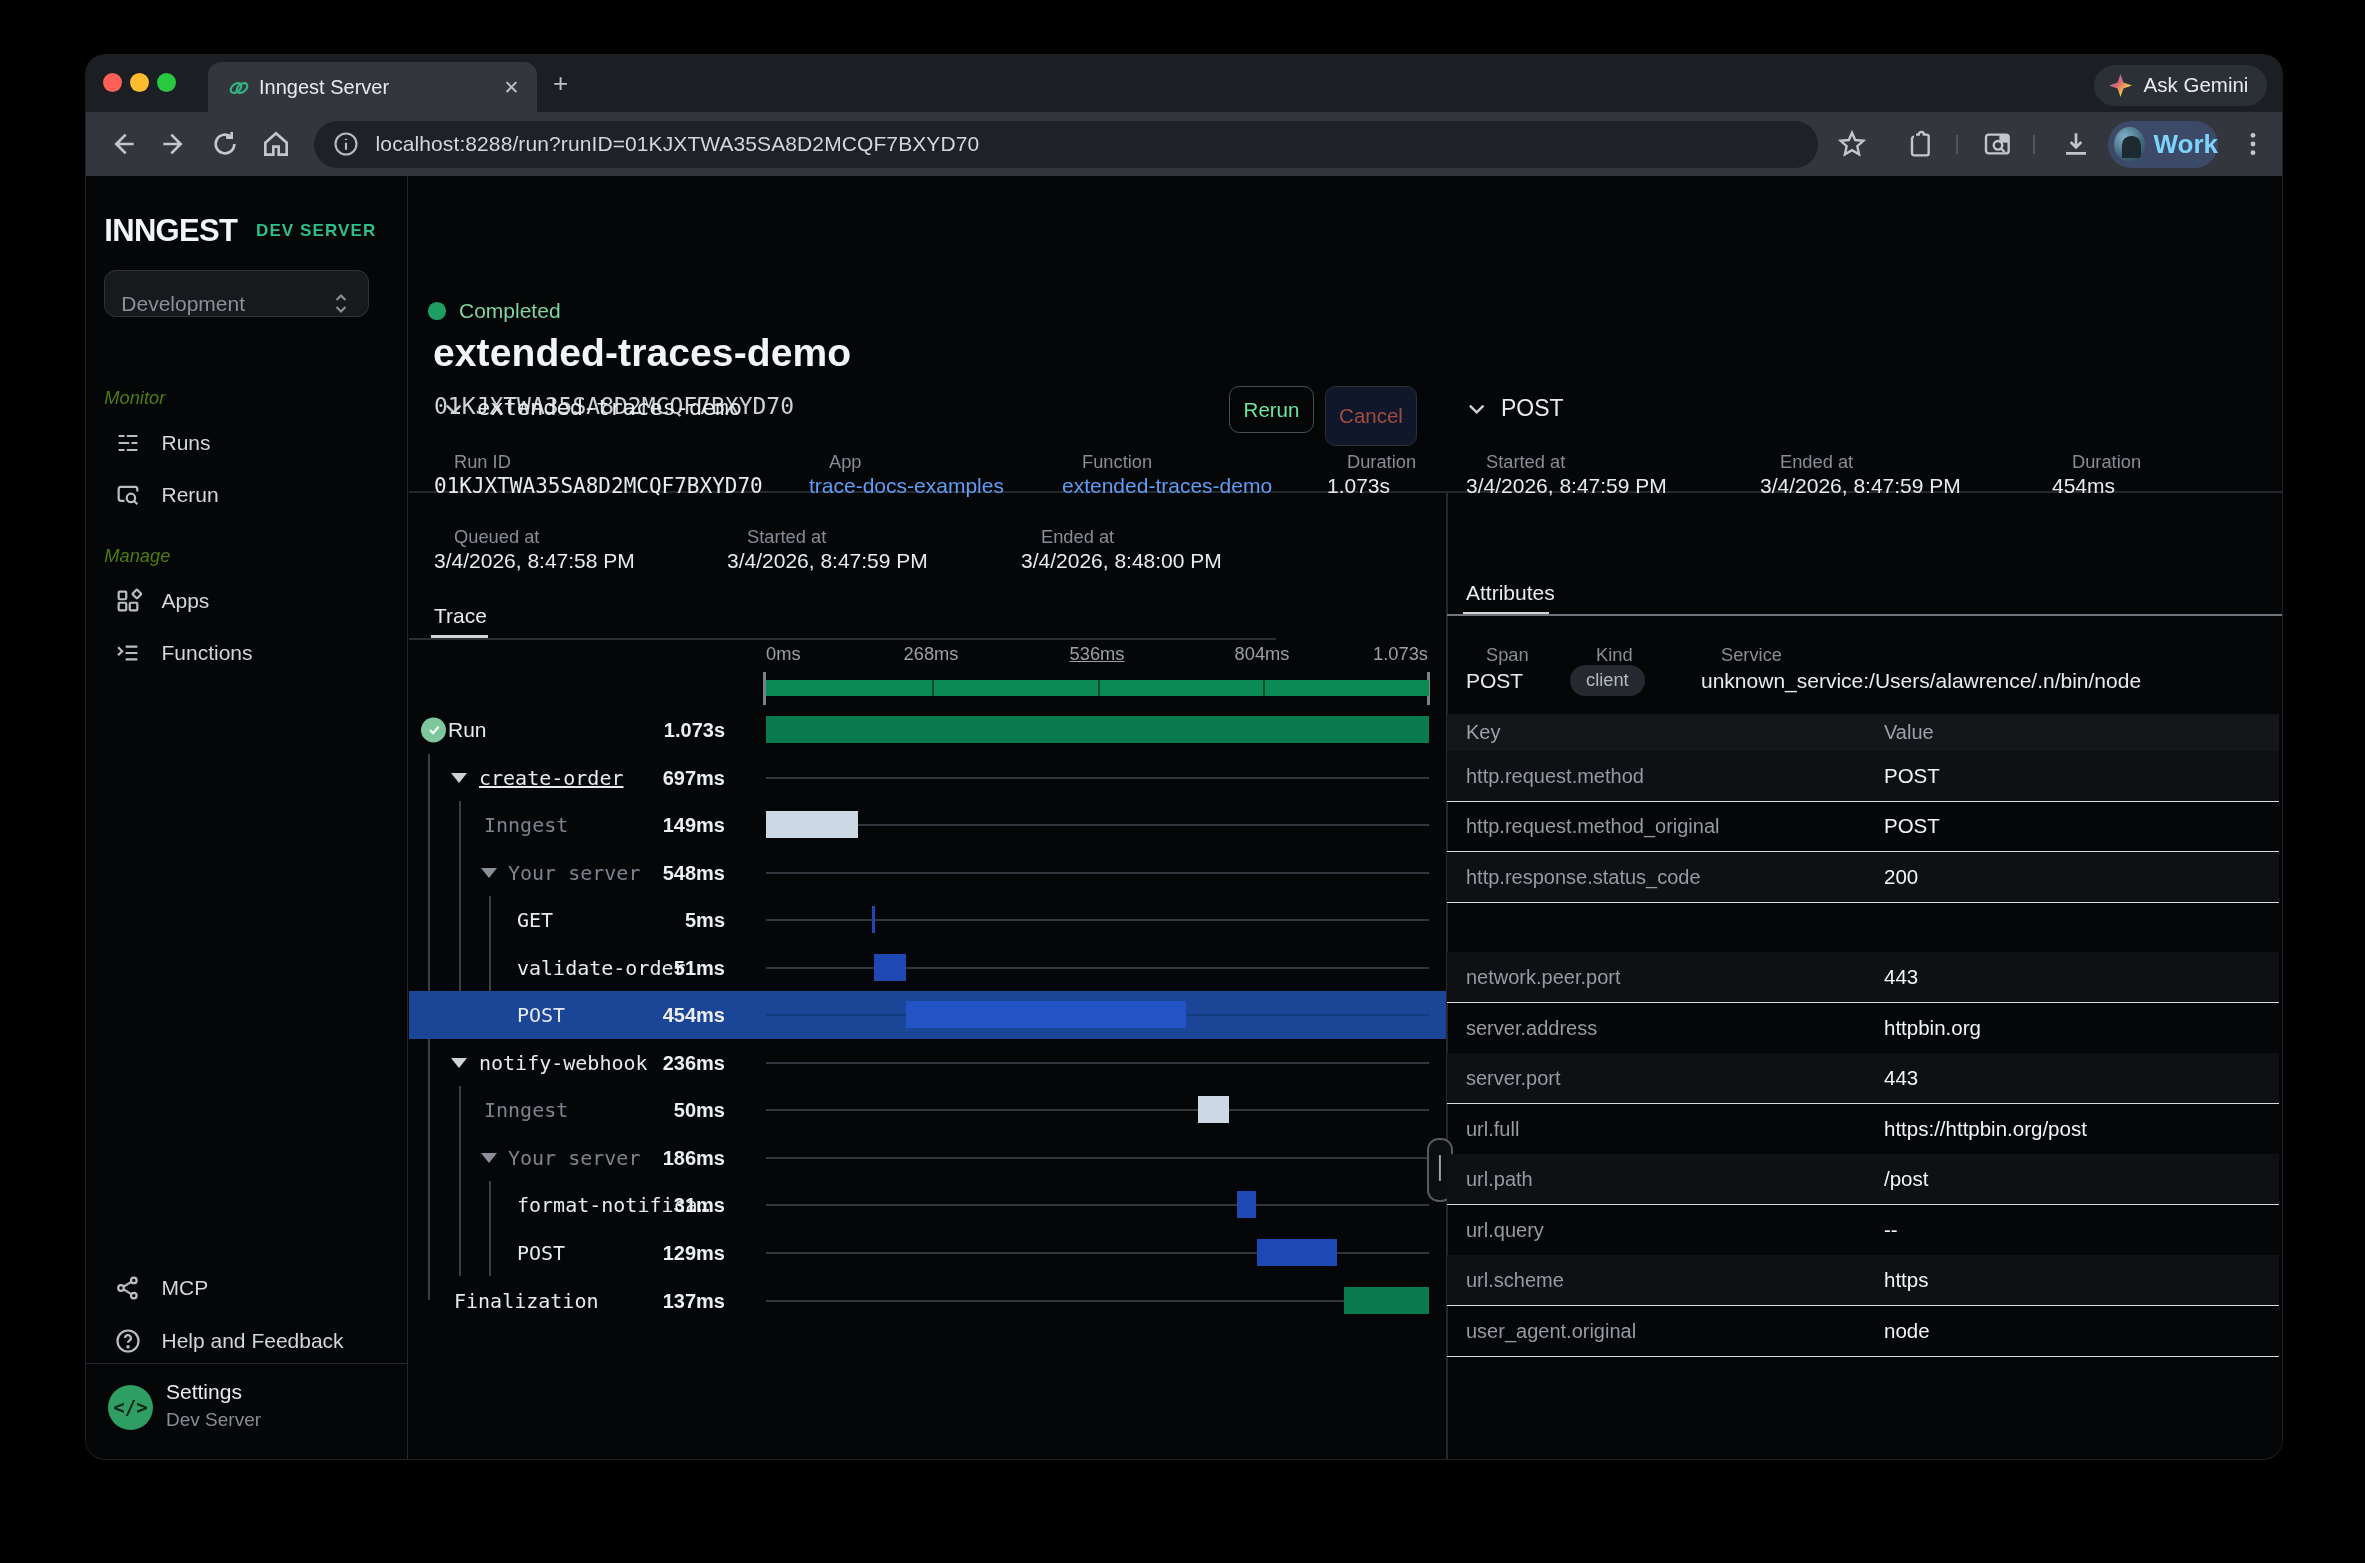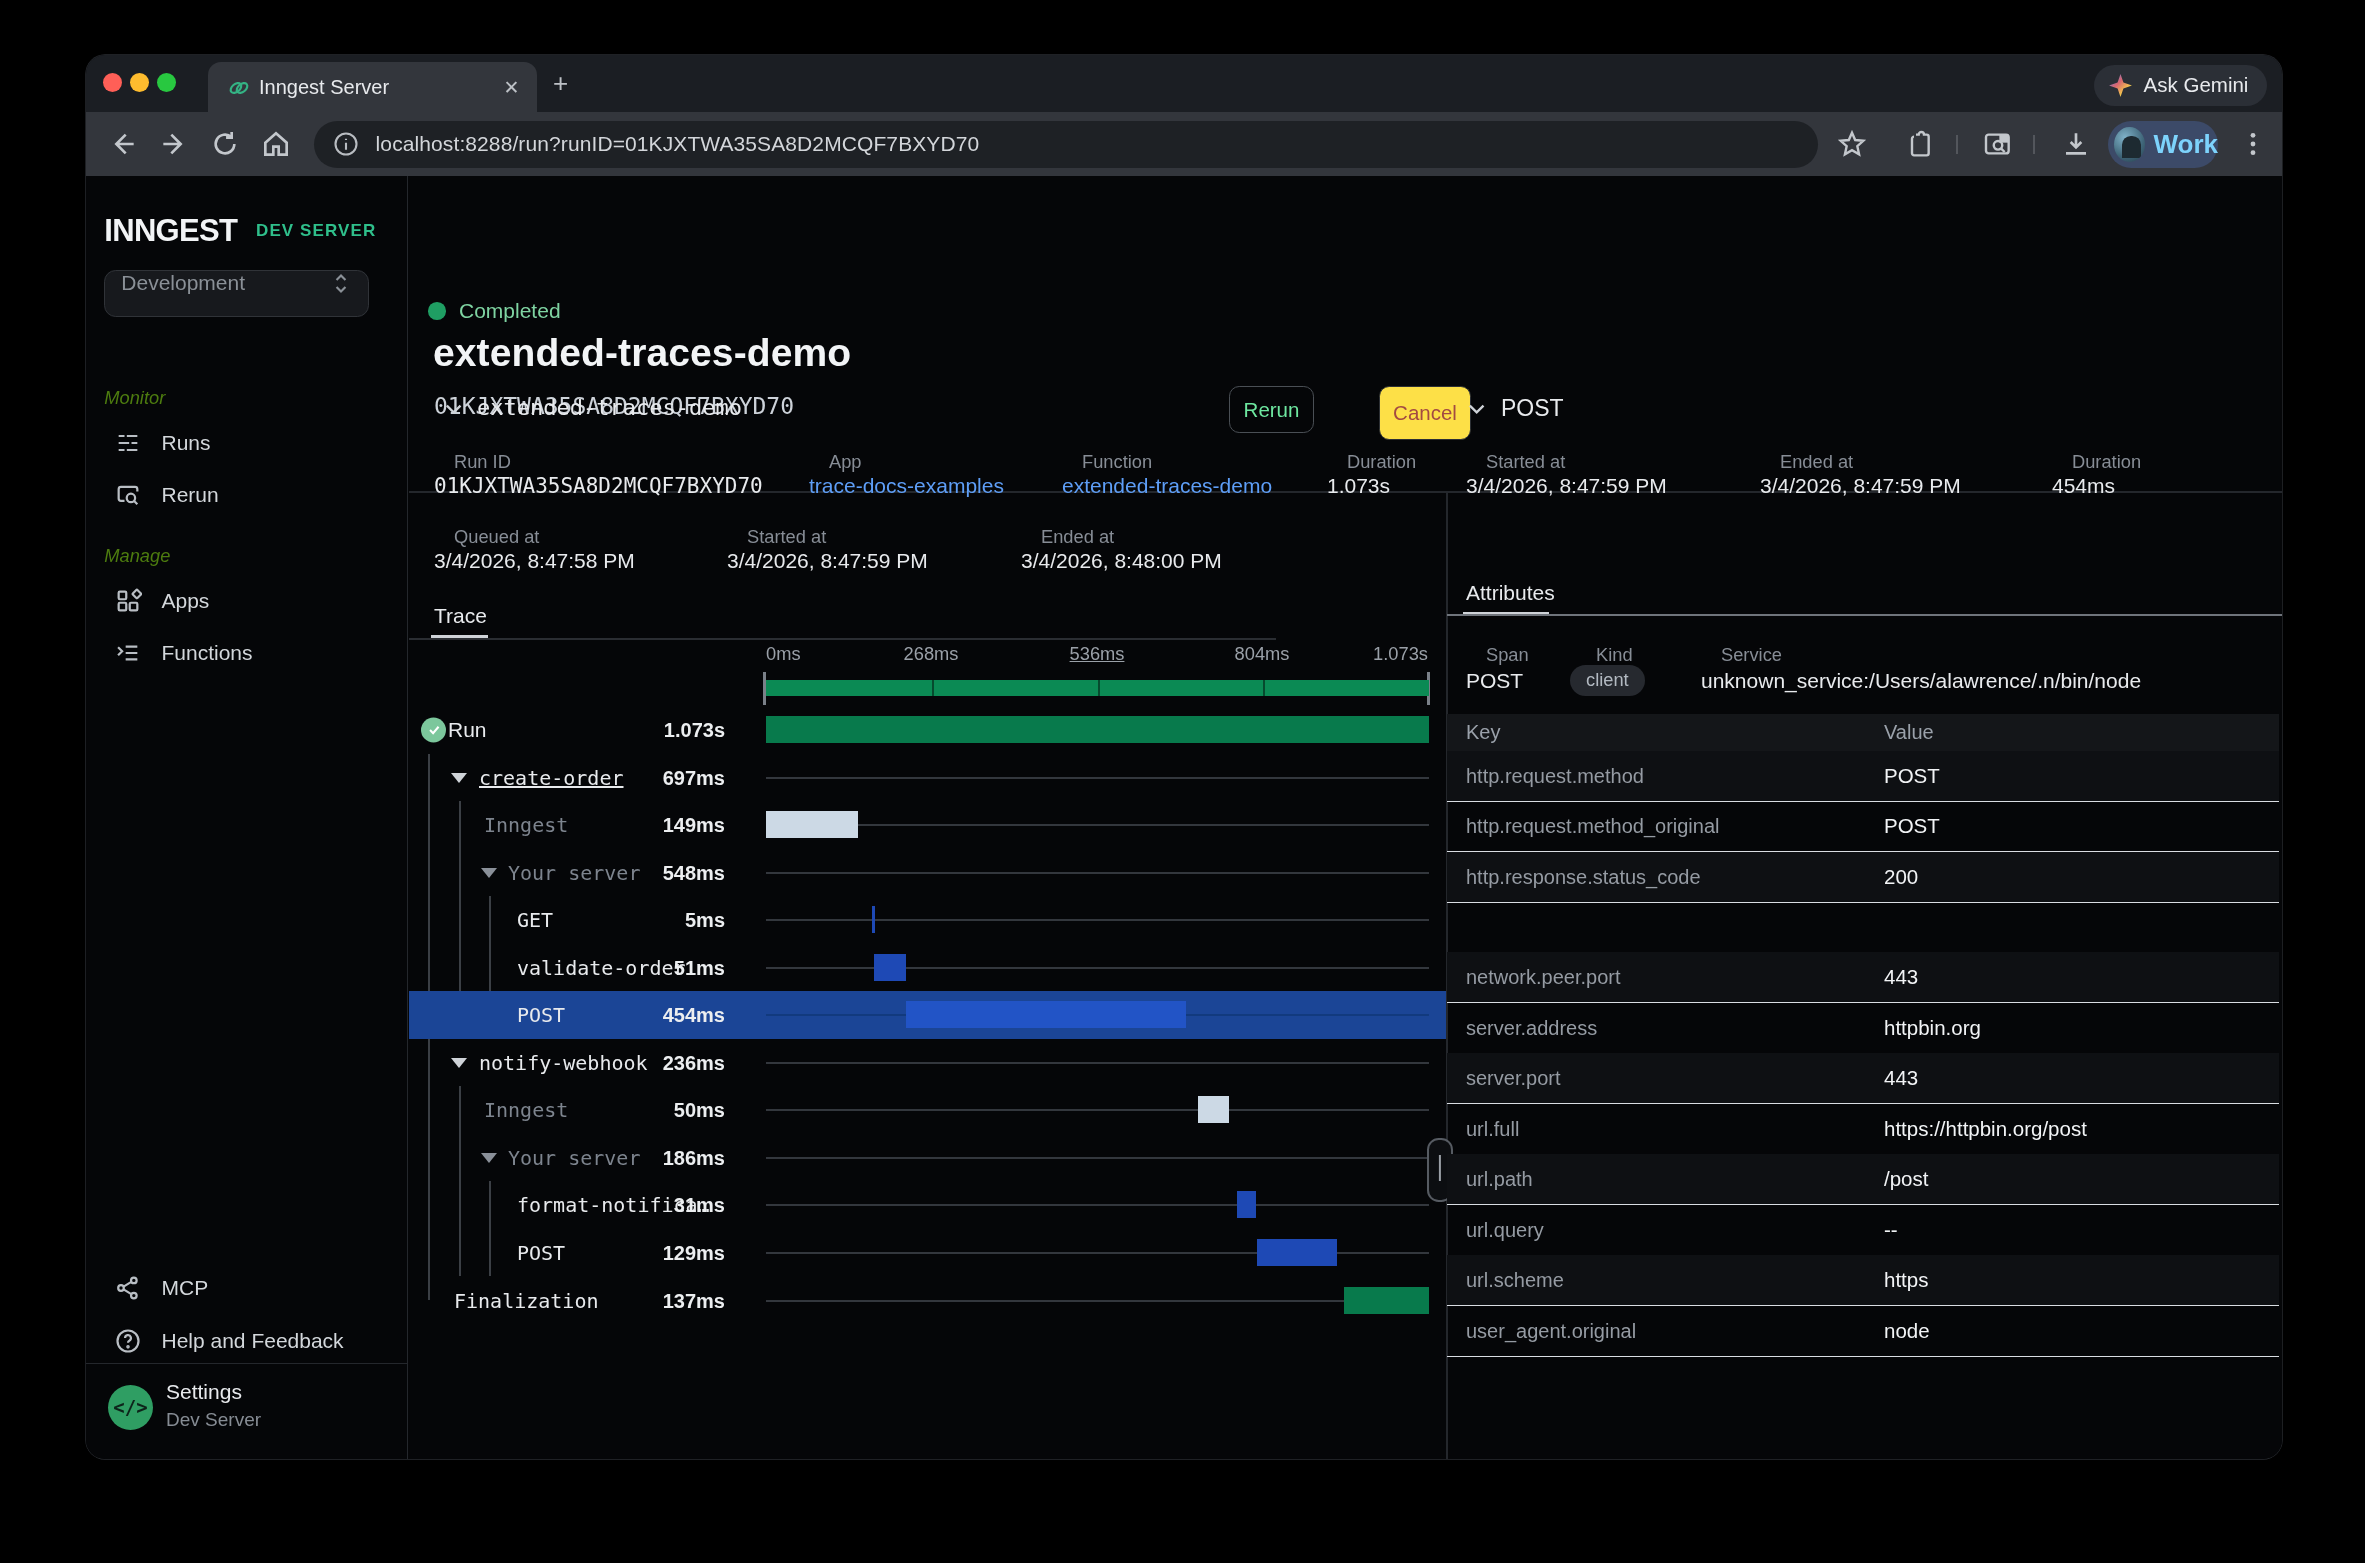--- a/index.html
+++ b/index.html
@@ -28,7 +28,7 @@
   #sidebar{position:absolute;left:0;top:0;width:321px;height:100%;border-right:1.5px solid #24272c;}
   #logo{position:absolute;left:18.3px;top:37px;font-size:31px;font-weight:bold;letter-spacing:-0.7px;color:#f2f4f6;}
   #logobadge{position:absolute;left:170px;top:45px;font-size:17px;font-weight:bold;letter-spacing:1.1px;color:#2fbf8b;}
-  #envselect{position:absolute;left:18.3px;top:94px;width:265px;height:47px;background:#17191d;border:1.5px solid #303338;border-radius:11.7px;display:flex;align-items:flex-start;justify-content:space-between;padding:0 16px;box-sizing:border-box;color:#8a9097;font-size:21px;gap:28px;}
+  #envselect{position:absolute;left:18.3px;top:94px;width:265px;height:47px;background:#17191d;border:1.5px solid #303338;border-radius:11.7px;display:flex;align-items:flex-end;justify-content:space-between;padding:0 16px;box-sizing:border-box;color:#8a9097;font-size:21px;gap:28px;}
   .secLabel{position:absolute;left:18.3px;font-size:18.3px;color:#4d7c0f;font-style:italic;}
   .navitem{position:absolute;left:18.3px;width:278px;height:41px;display:flex;align-items:center;gap:19px;color:#d3d7db;font-size:21px;}
   .navitem svg{flex:0 0 auto;margin-left:10.2px;}

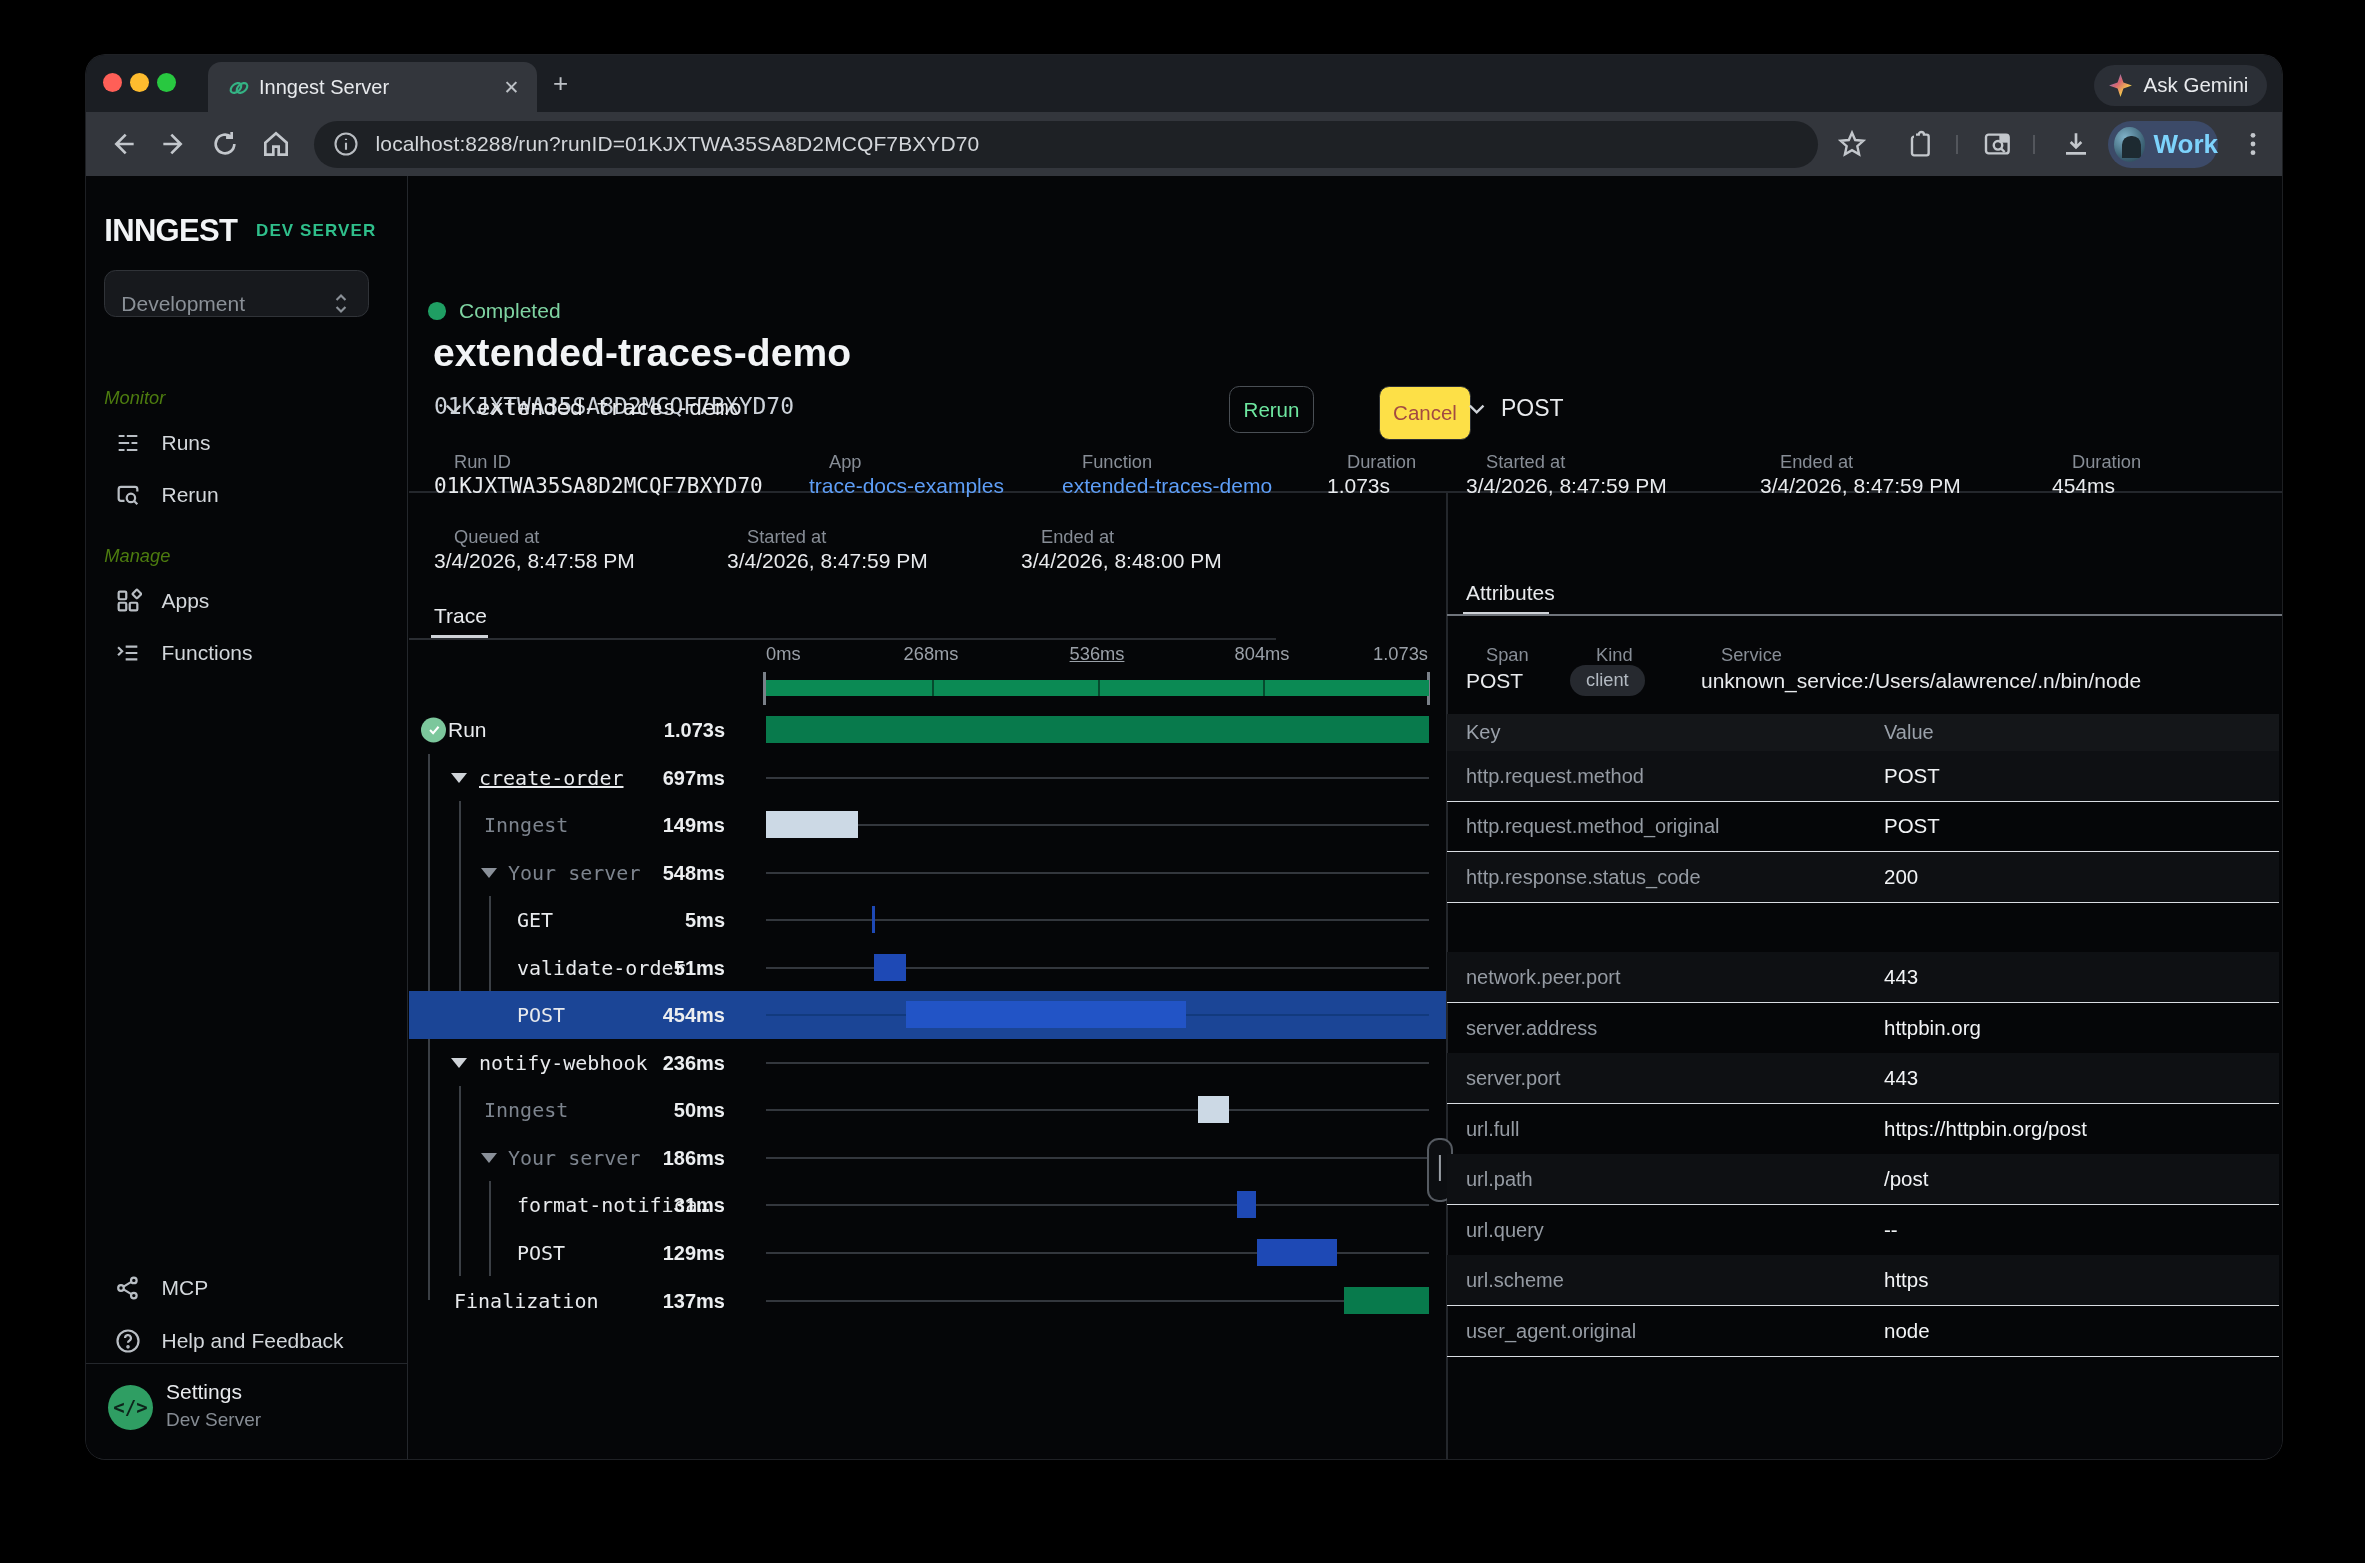--- a/index.html
+++ b/index.html
@@ -46,7 +46,7 @@
   .chev{display:inline-block;color:#cfd3d8;}
   #runcard-name{position:absolute;left:391px;top:219px;font-size:22px;color:#e8eaed;}
   #btn-rerun{position:absolute;left:1143px;top:210px;width:85px;height:47px;border:1.5px solid #4a4f55;border-radius:10.2px;background:transparent;color:#6ee7a0;font-size:20.5px;}
-  #btn-cancel{position:absolute;left:1293px;top:210px;width:92px;height:54px;border:1.5px solid #2c2f34;border-radius:10.2px;background:#fde047;color:#a34a42;font-size:20.5px;}
+  #btn-cancel{position:absolute;left:1239px;top:210px;width:92px;height:60px;border:1.5px solid #2c2f34;border-radius:10.2px;background:#0f172a;color:#a34a42;font-size:20.5px;}
   .flabel{position:absolute;font-size:18.3px;color:#878d96;margin-left:20px;}
   .fvalue{position:absolute;font-size:21px;color:#e8eaed;}
   .fvalue.link{color:#5e9ef7;}

